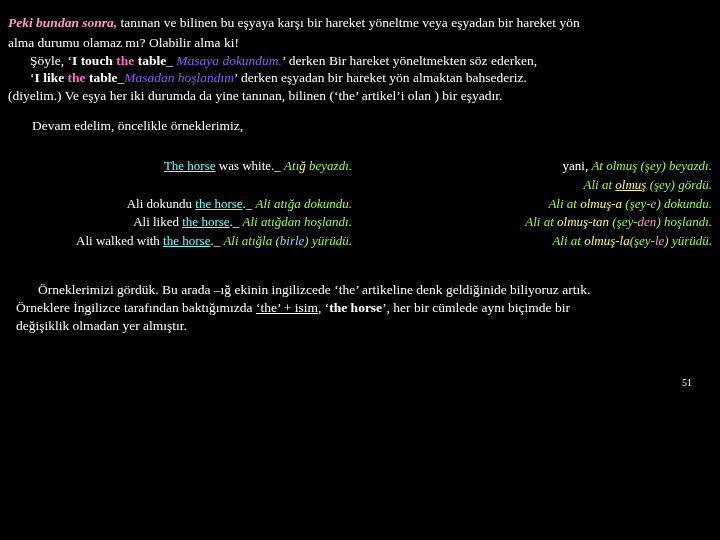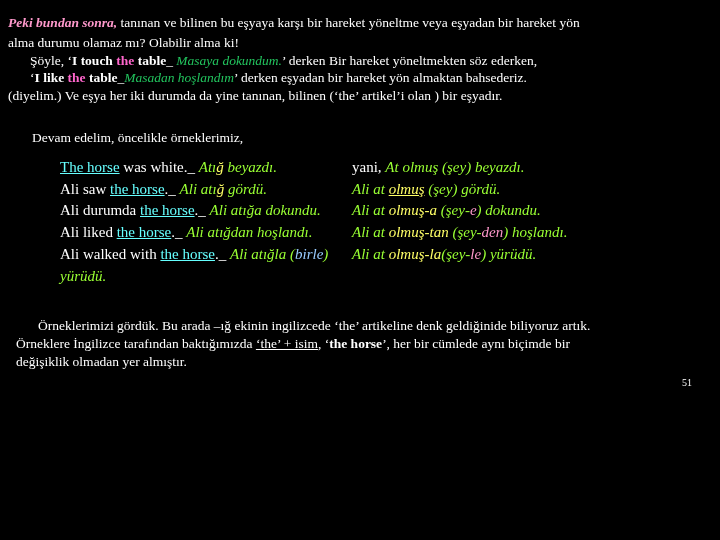--- a/index.html
+++ b/index.html
@@ -38,7 +38,7 @@
   .pink { color: #ff99cc; }
   .magenta { color: #ff66cc; margin-top: 43px; }
   .cyan { color: #66ffff; }
-  .teal { color: #22c55e; }
+  .teal { color: #8b5cf6; }
   .yellow { color: #ffff66; }
   .green { color: #99ff33; }
   .lightblue { color: #99ccff; }

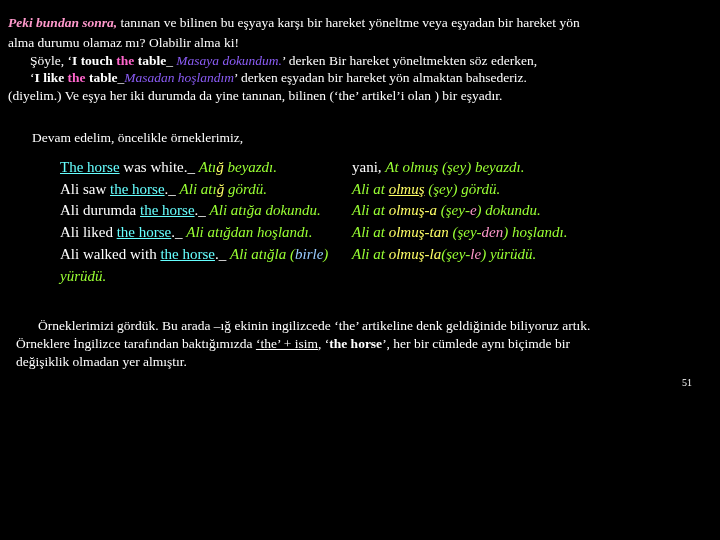--- a/index.html
+++ b/index.html
@@ -47,7 +47,7 @@
   .u { text-decoration: underline; }
 
   .block-devam {
-    margin-top: 24px;
+    margin-top: 12px;
     padding-left: 24px;
     font-size: 13.5px;
   }

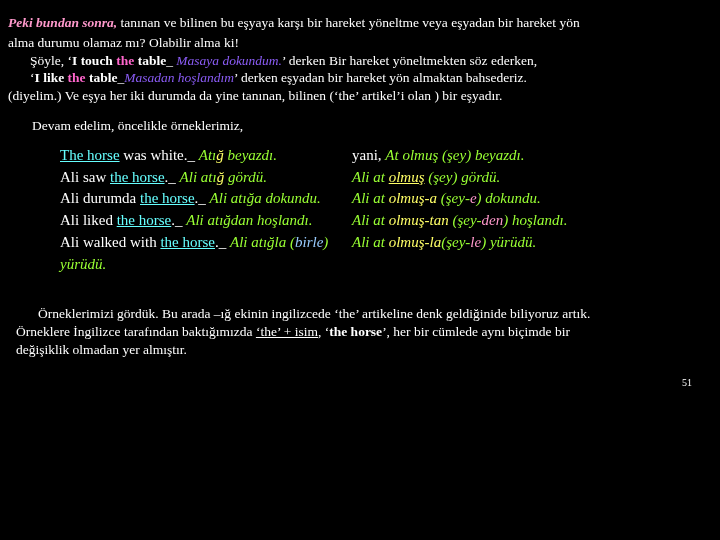--- a/index.html
+++ b/index.html
@@ -60,10 +60,11 @@
     letter-spacing: -0.3px;
   }
   .two-col {
-    margin-top: 10px;
+    margin-top: 22px;
     padding-left: 52px;
-    font-size: 15px;
+    font-size: 13px;
     position: relative;
+    text-align: right;
   }
   .row {
     display: flex;

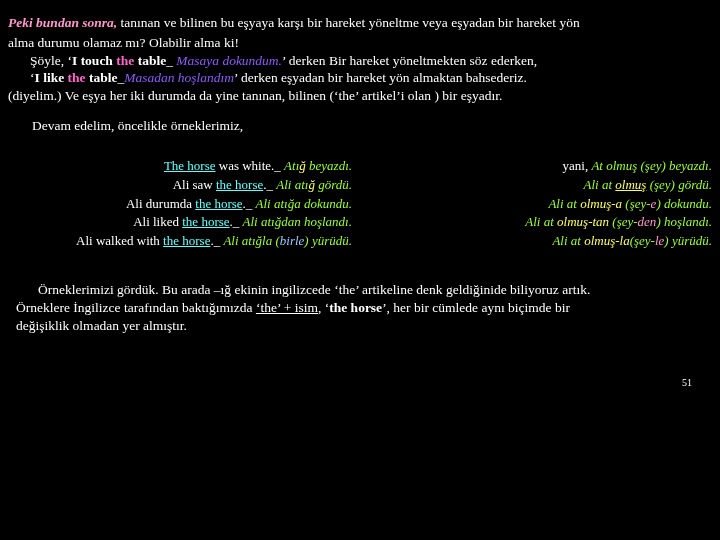--- a/index.html
+++ b/index.html
@@ -126,9 +126,6 @@
     </div>
 
     <div class="row">
-      <div class="col-left">
-        <span>Ali saw </span><span class="cyan u">the horse</span><span>._ </span><span class="green i">Ali </span><span class="green i">atı</span><span class="yellow i">ğ</span><span class="green i"> gördü.</span>
-      </div>
       <div class="col-right">
         <span class="green i">Ali at </span><span class="yellow i u">olmuş</span><span class="green i"> (şey) gördü.</span>
       </div>

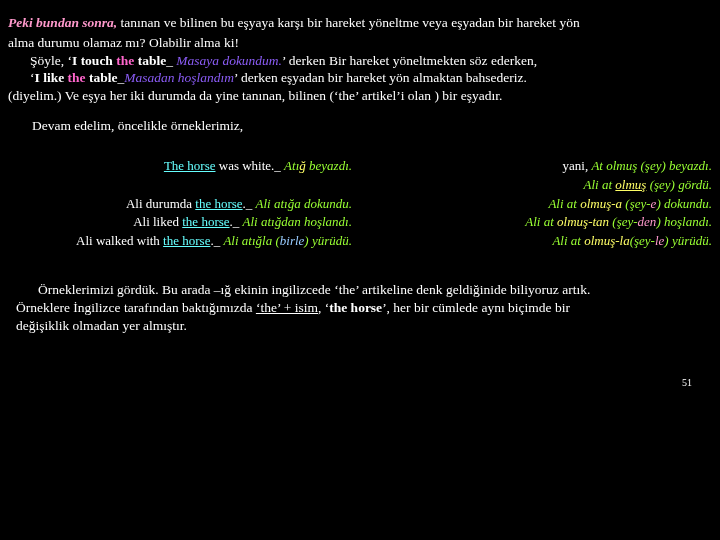--- a/index.html
+++ b/index.html
@@ -133,7 +133,7 @@
 
     <div class="row">
       <div class="col-left">
-        <span>Ali durumda </span><span class="cyan u">the horse</span><span>._ </span><span class="green i">Ali </span><span class="green i">atığa</span><span class="green i"> dokundu.</span>
+        <span>Ali dokundu </span><span class="cyan u">the horse</span><span>._ </span><span class="green i">Ali </span><span class="green i">atığa</span><span class="green i"> dokundu.</span>
       </div>
       <div class="col-right">
         <span class="green i">Ali at </span><span class="yellow i">olmuş-a</span><span class="green i"> (şey-</span><span class="pink i">e</span><span class="green i">) dokundu.</span>

